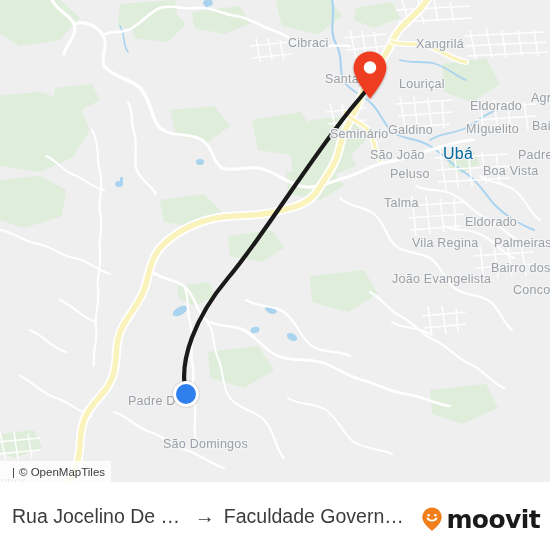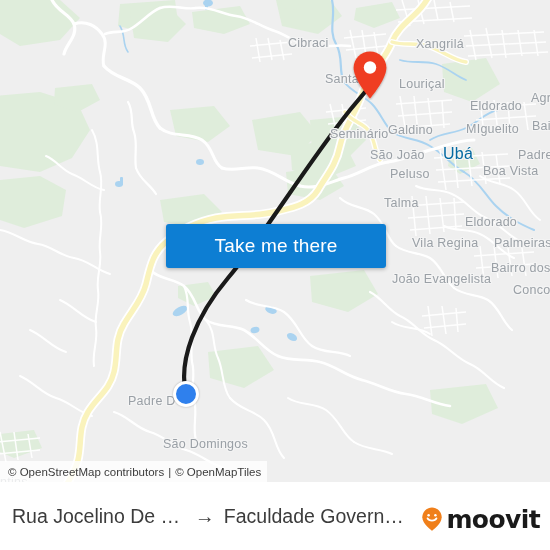--- a/index.html
+++ b/index.html
@@ -384,7 +384,6 @@
       <circle cx="19" cy="17.5" r="6.2" fill="#ffffff"></circle>
     </svg>
 
-    <button id="cta-button">Take me there</button>
 
     <div id="attribution">
       <a href="#">© OpenStreetMap contributors</a>

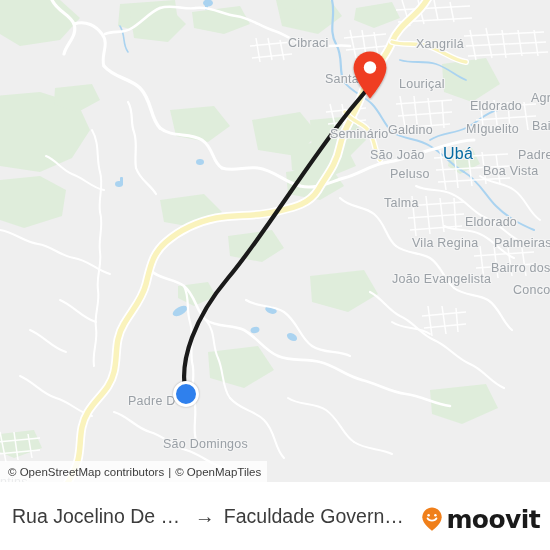--- a/index.html
+++ b/index.html
@@ -386,7 +386,6 @@
 
 
     <div id="attribution">
-      <a href="#">© OpenStreetMap contributors</a>
       <span class="attr-sep">|</span>
       <a href="#">© OpenMapTiles</a>
     </div>

